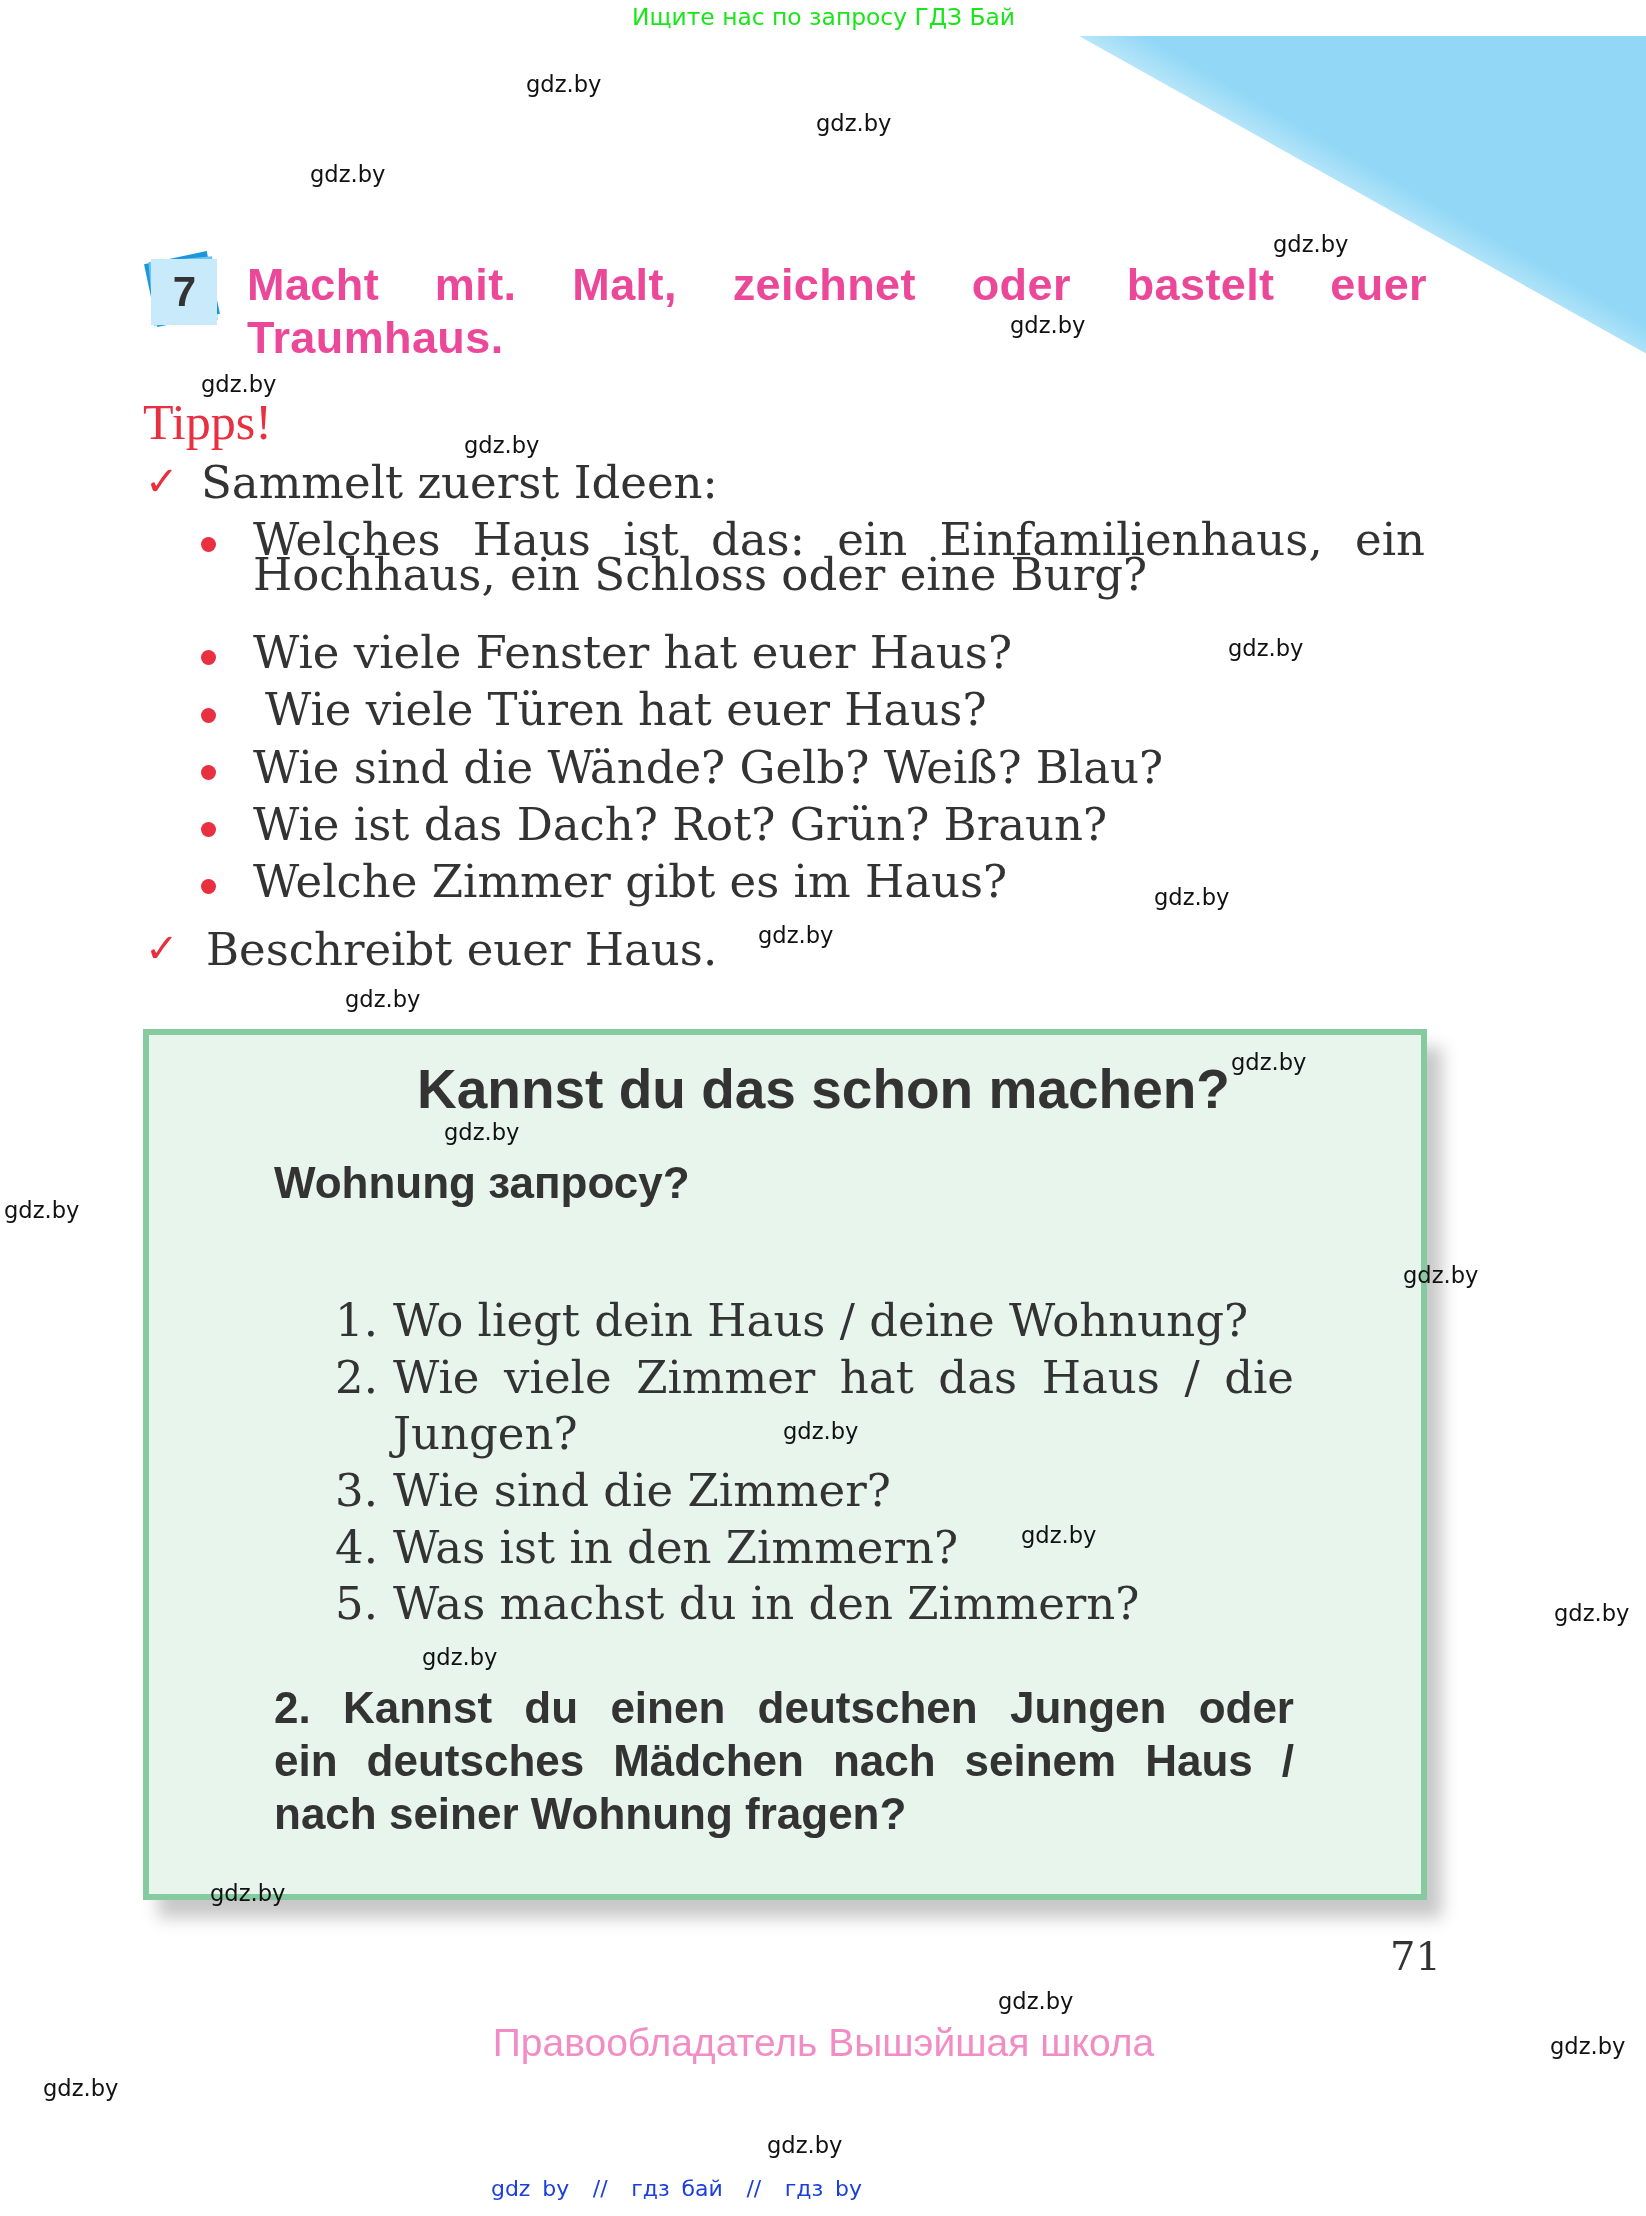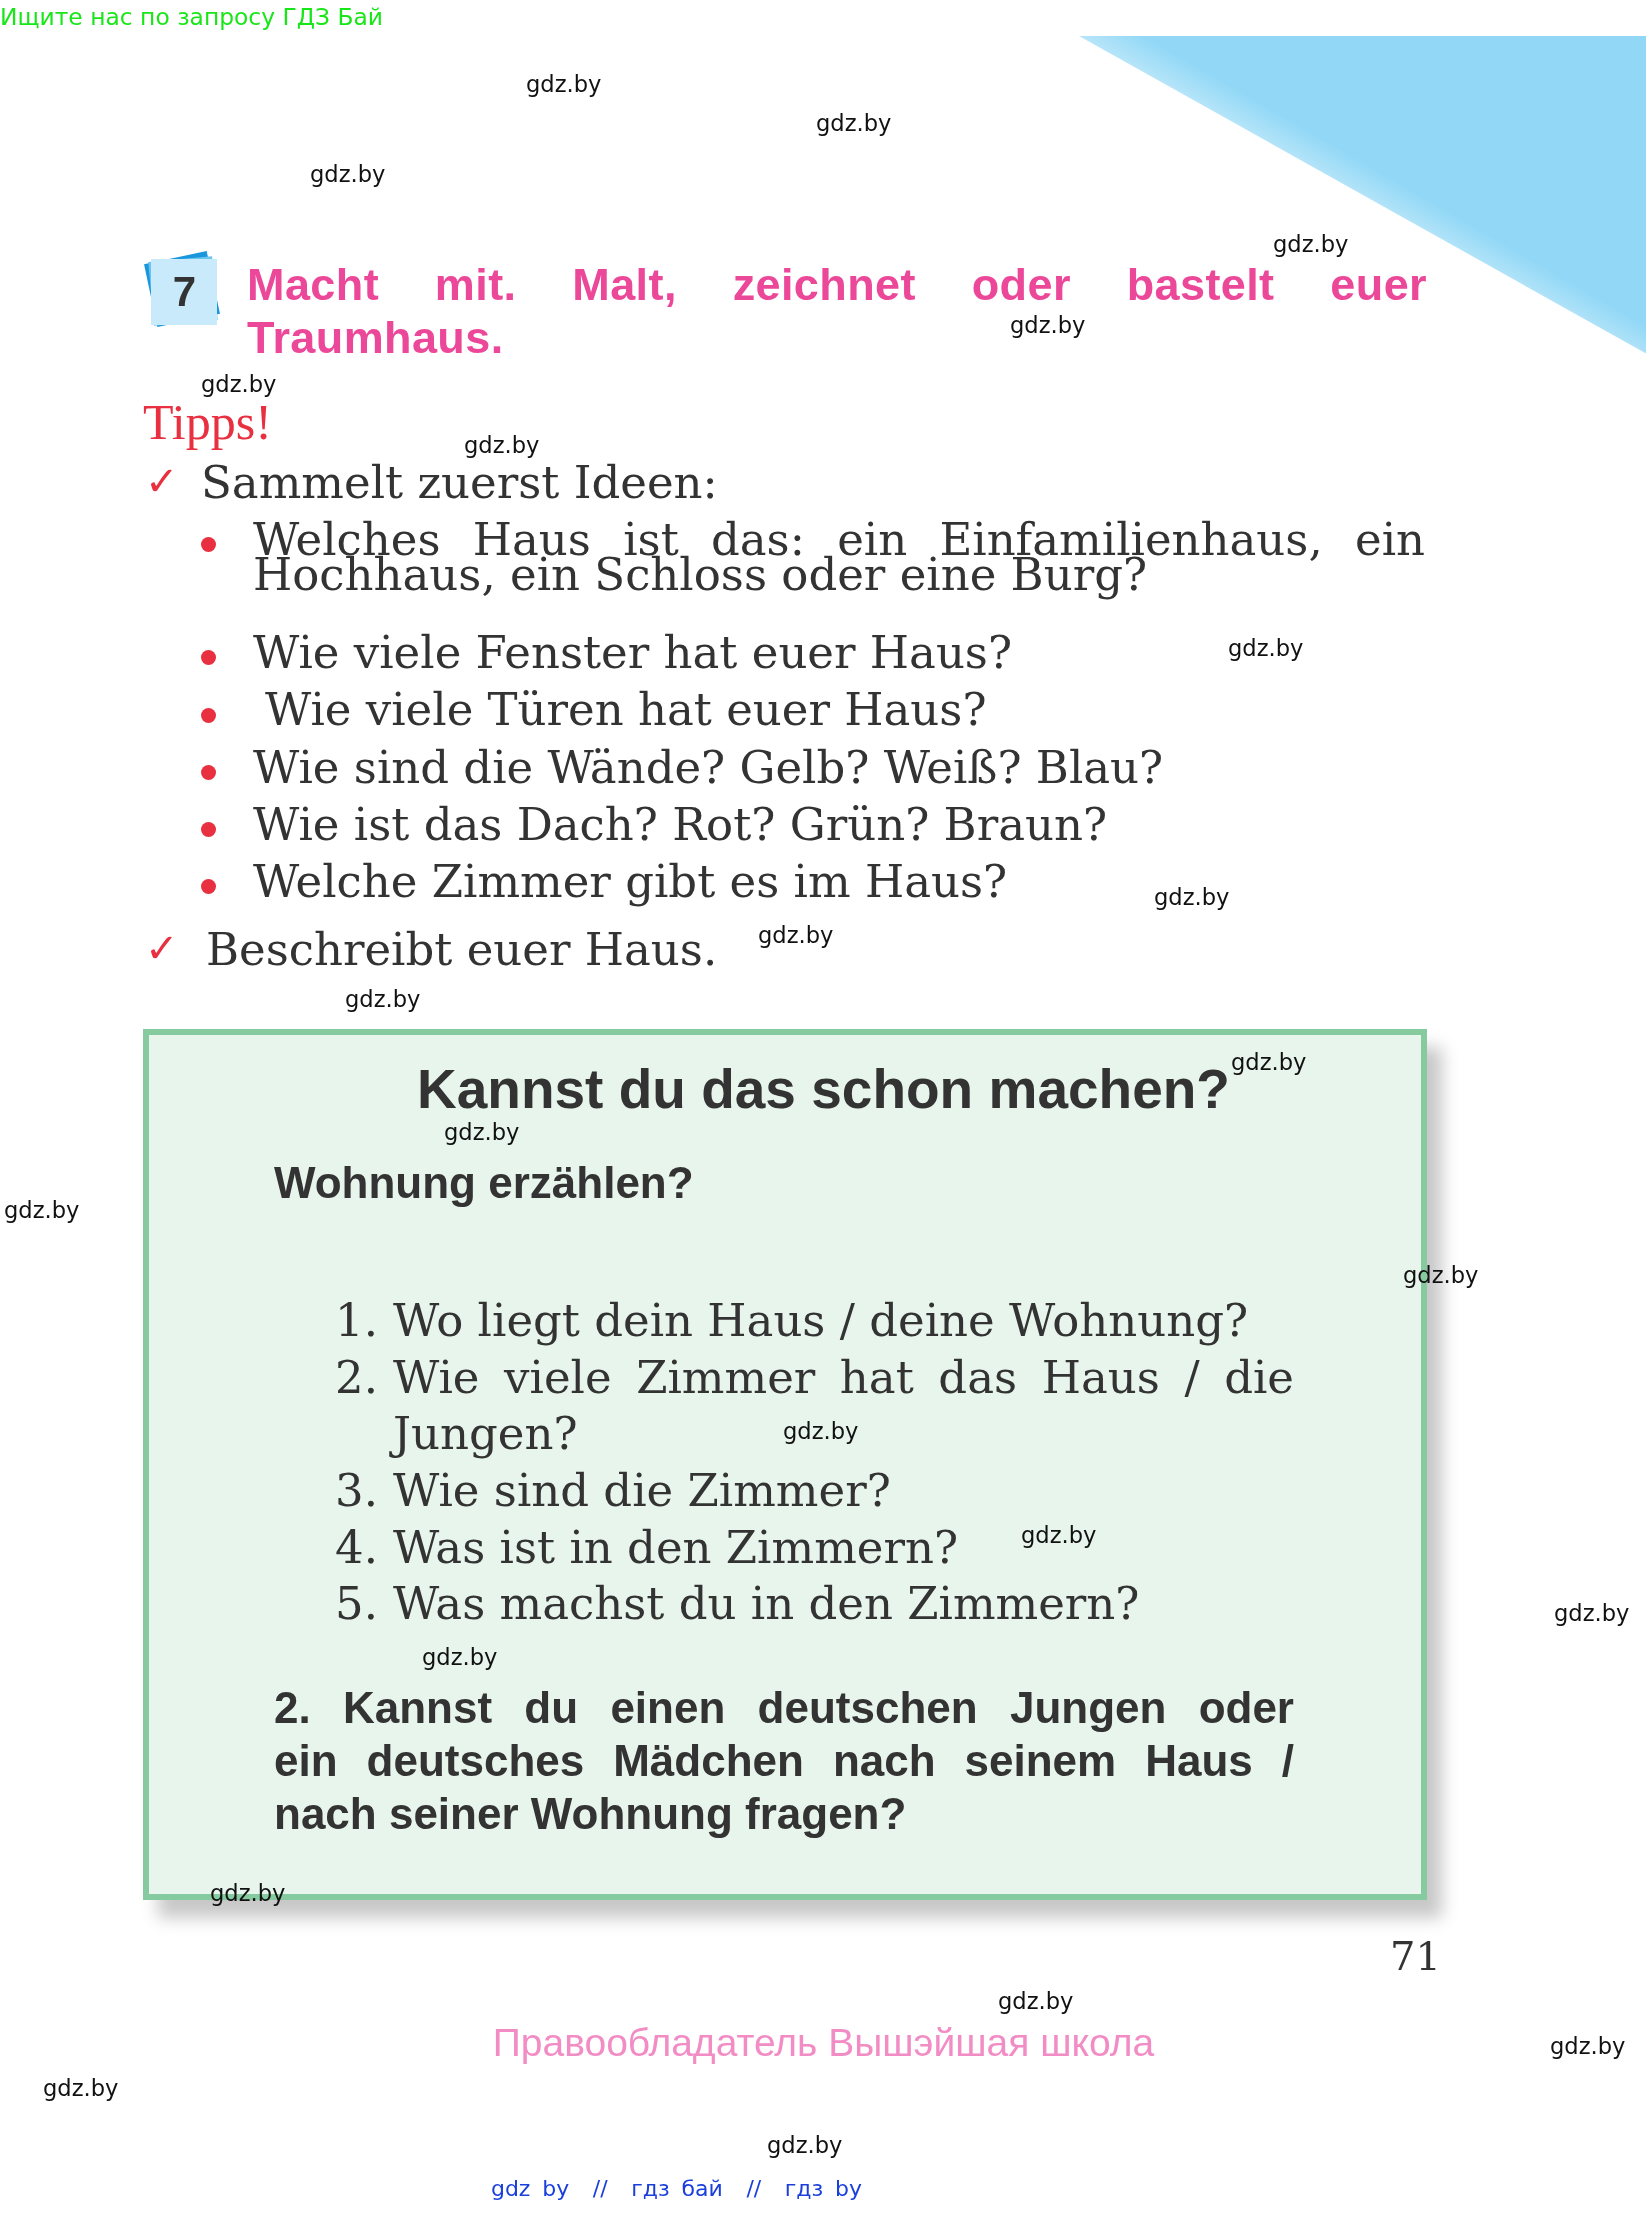--- a/index.html
+++ b/index.html
@@ -9,7 +9,7 @@
   }
   .abs { position: absolute; }
   .top-banner {
-    left: 0; width: 1647px; top: 3.2px; 
+    left: 0; width: 1647px; top: 3.2px; text-align: center;
     font-size: 23.4px; color: #19e619; font-family: "DejaVu Sans", sans-serif;
   }
   .corner {

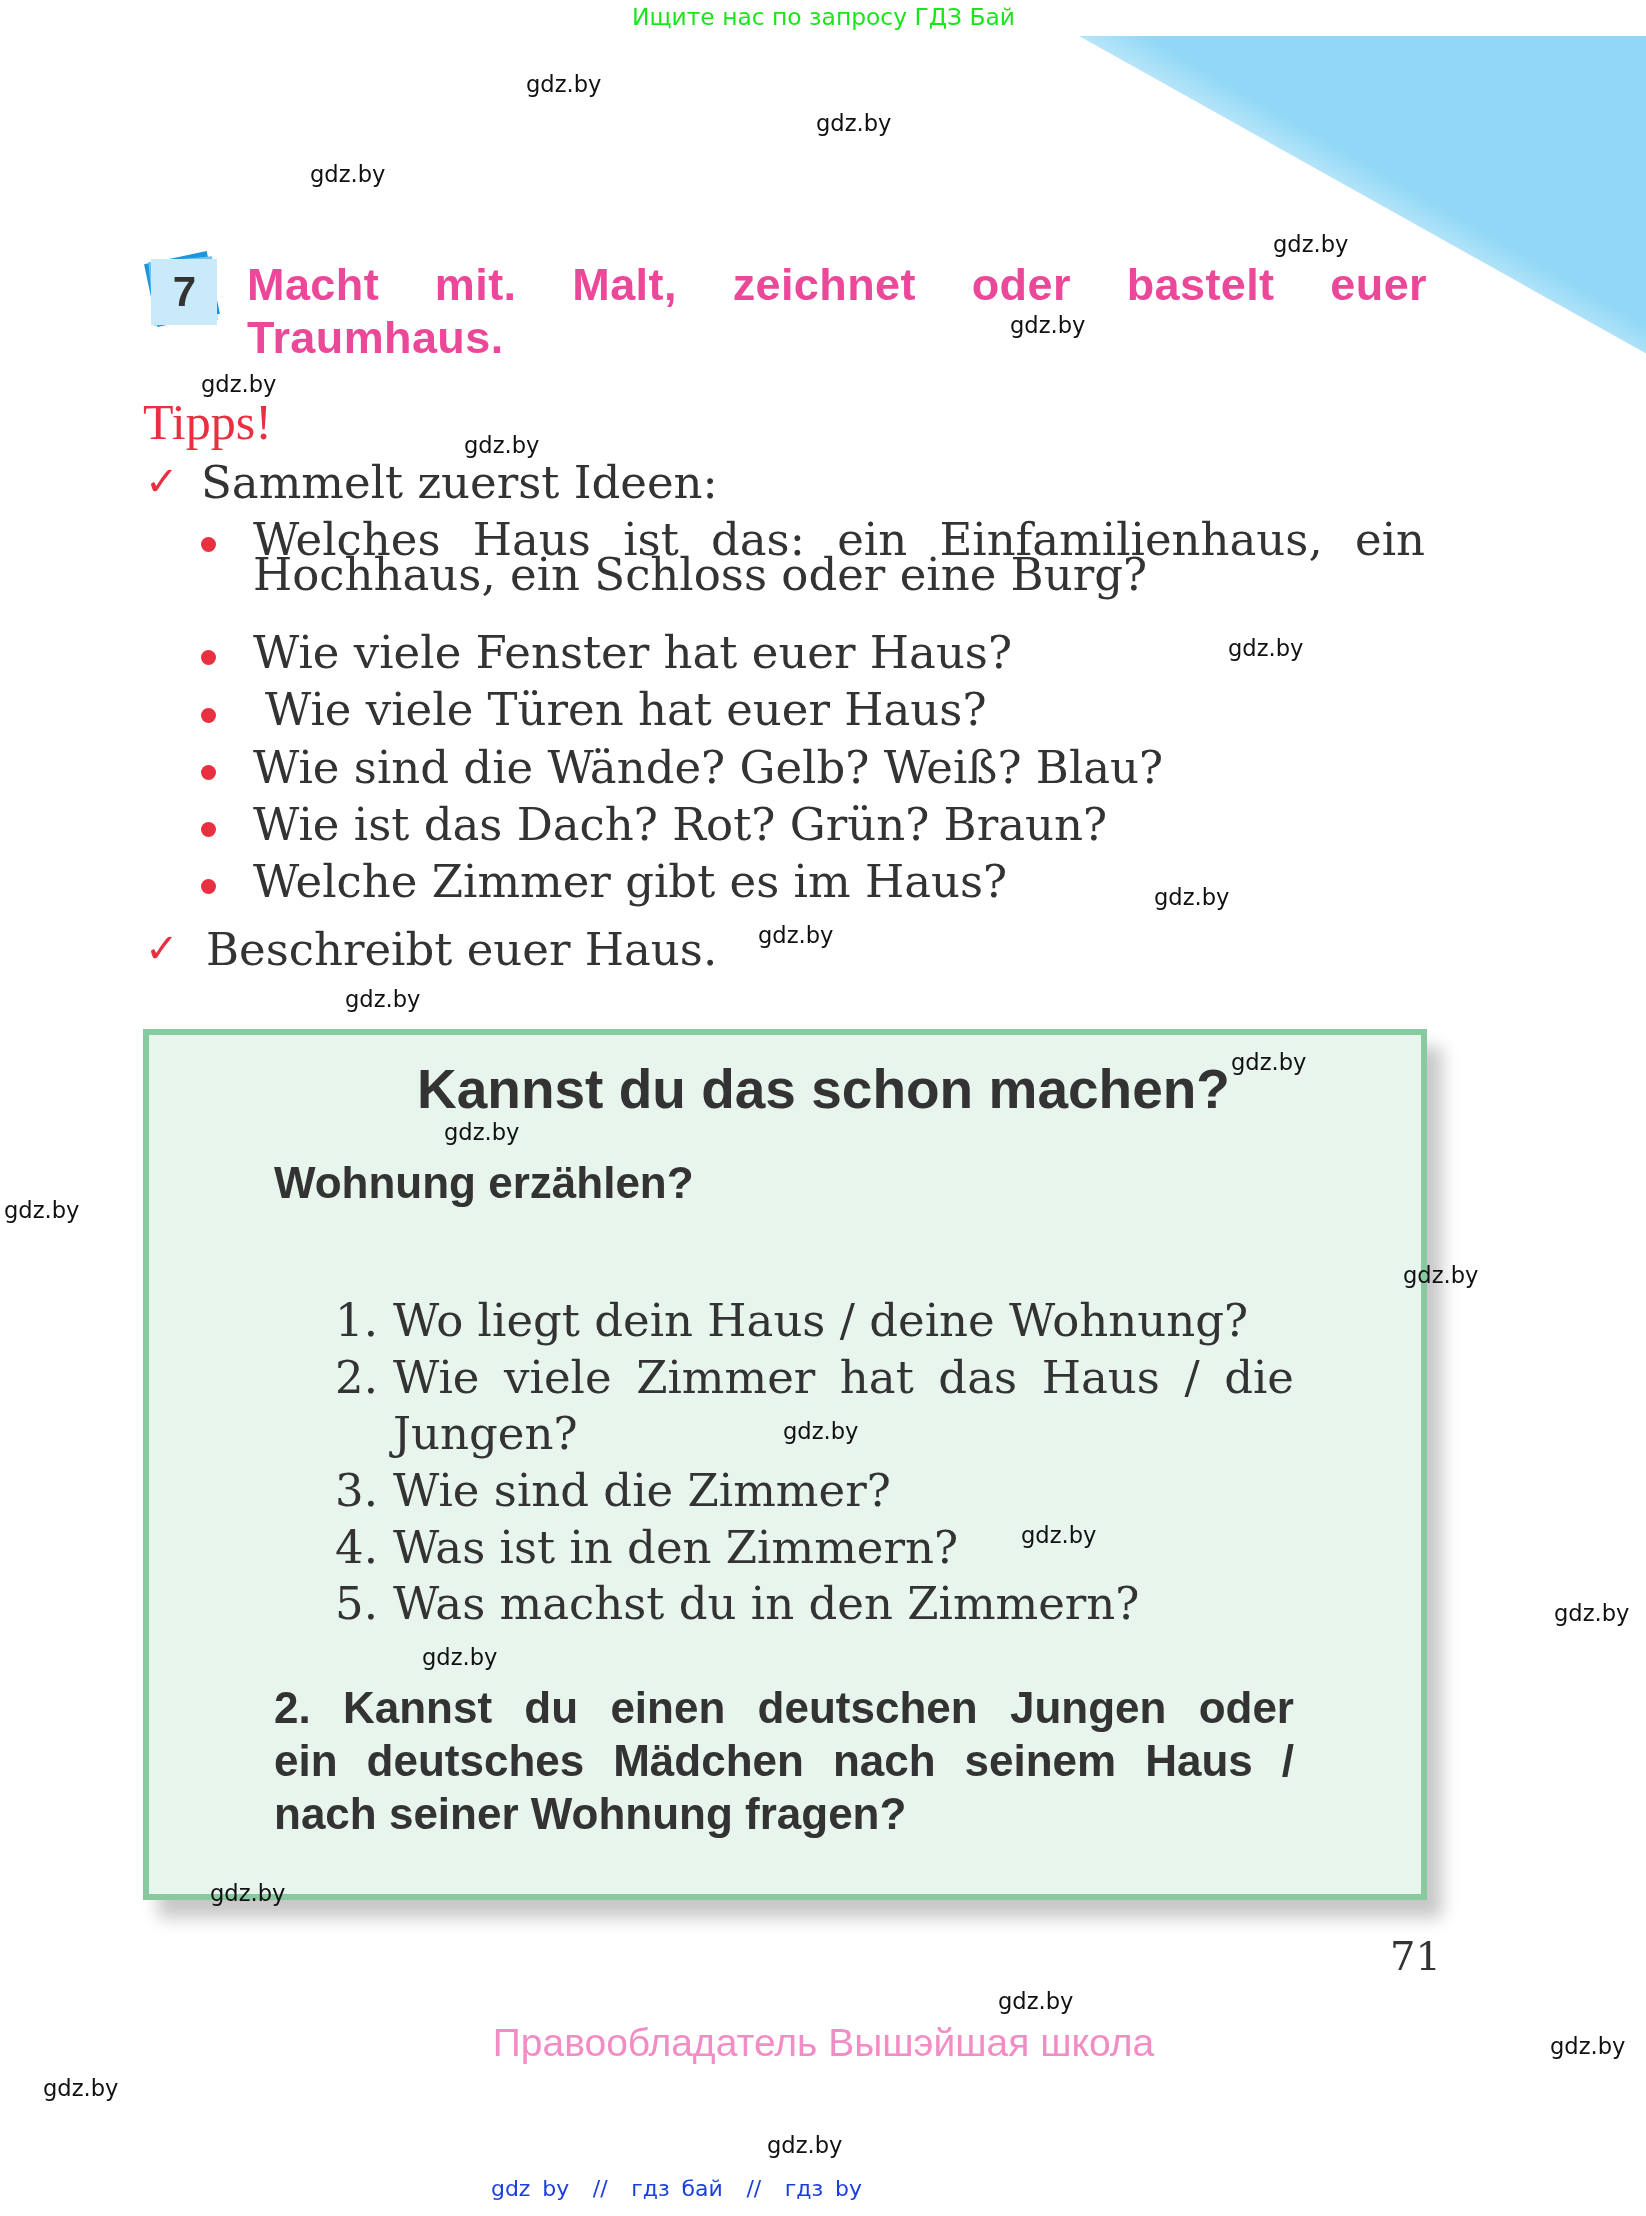--- a/index.html
+++ b/index.html
@@ -113,7 +113,7 @@
 <div class="abs box-title">Kannst du das schon machen?</div>
 
 <div class="abs sans-bold" style="left:274px;top:1156px;width:1020px">
-  <span style="display:block">Wohnung erzählen?</span>
+  <span style="display:block">Wohnung запросу?</span>
 </div>
 
 <div class="abs serif-line" style="left:335px;top:1294px">1.</div>

